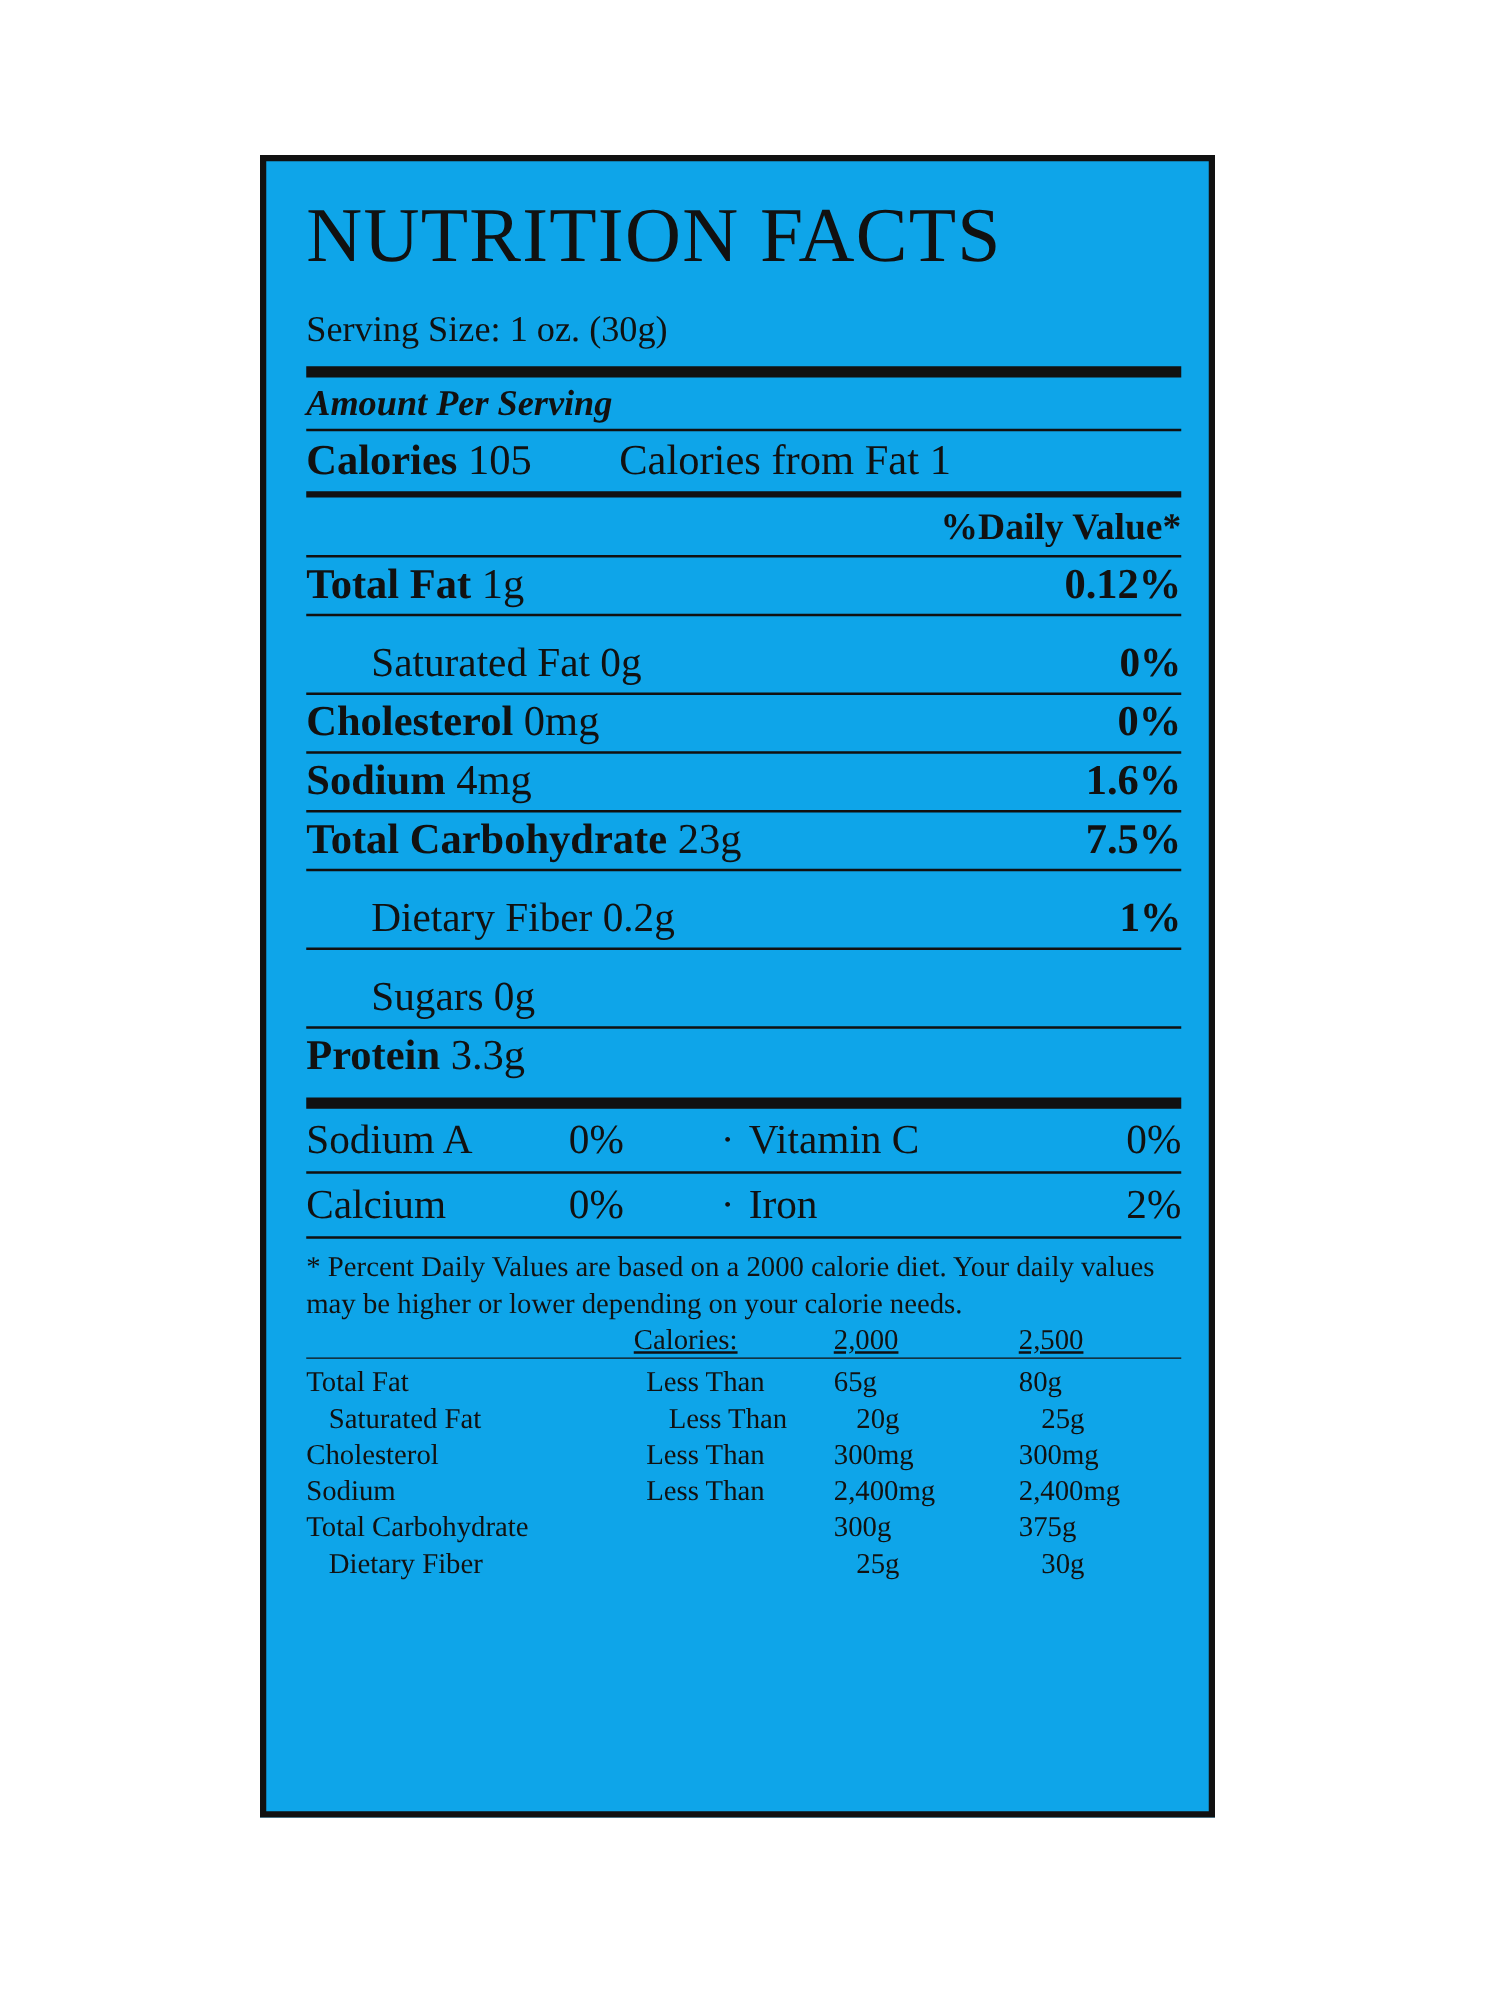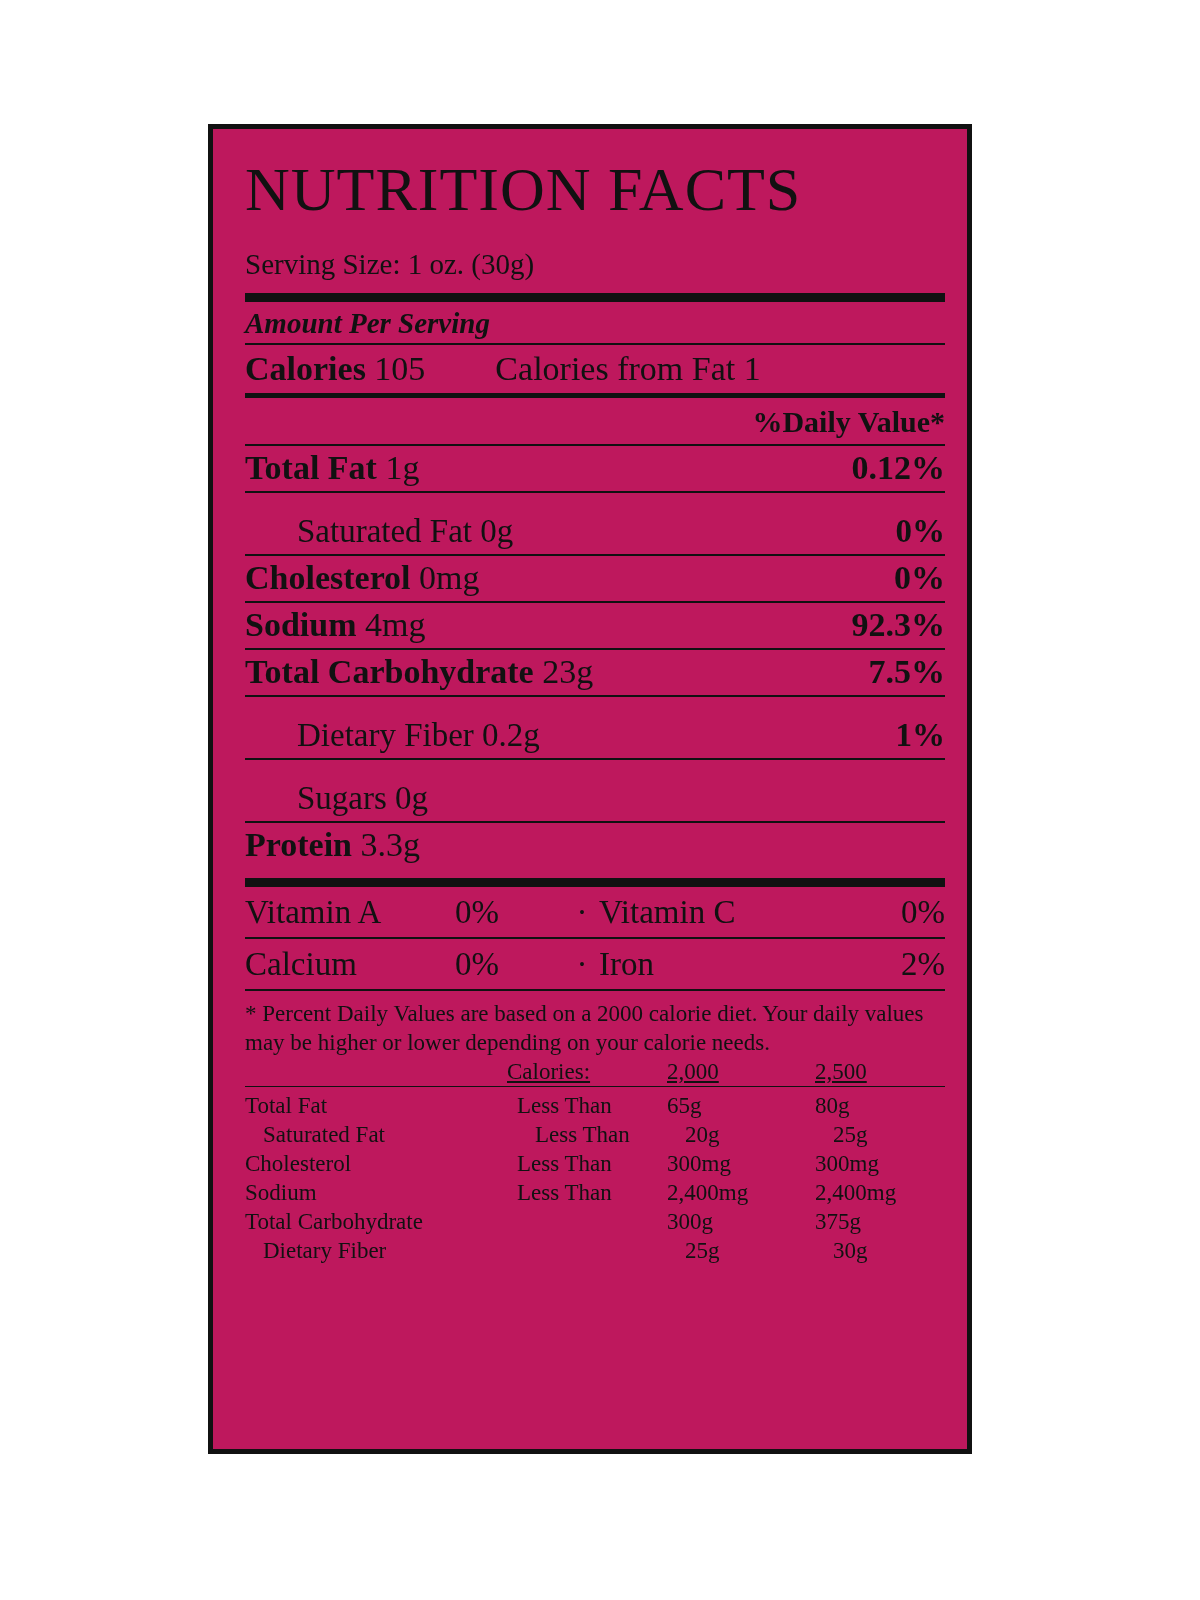--- a/index.html
+++ b/index.html
@@ -22,7 +22,7 @@
     height: 1330px;
     border: 5px solid #111111;
     box-sizing: border-box;
-    background: #be185d;
+    background: #0ea5e9;
   }
   .inner {
     position: absolute;

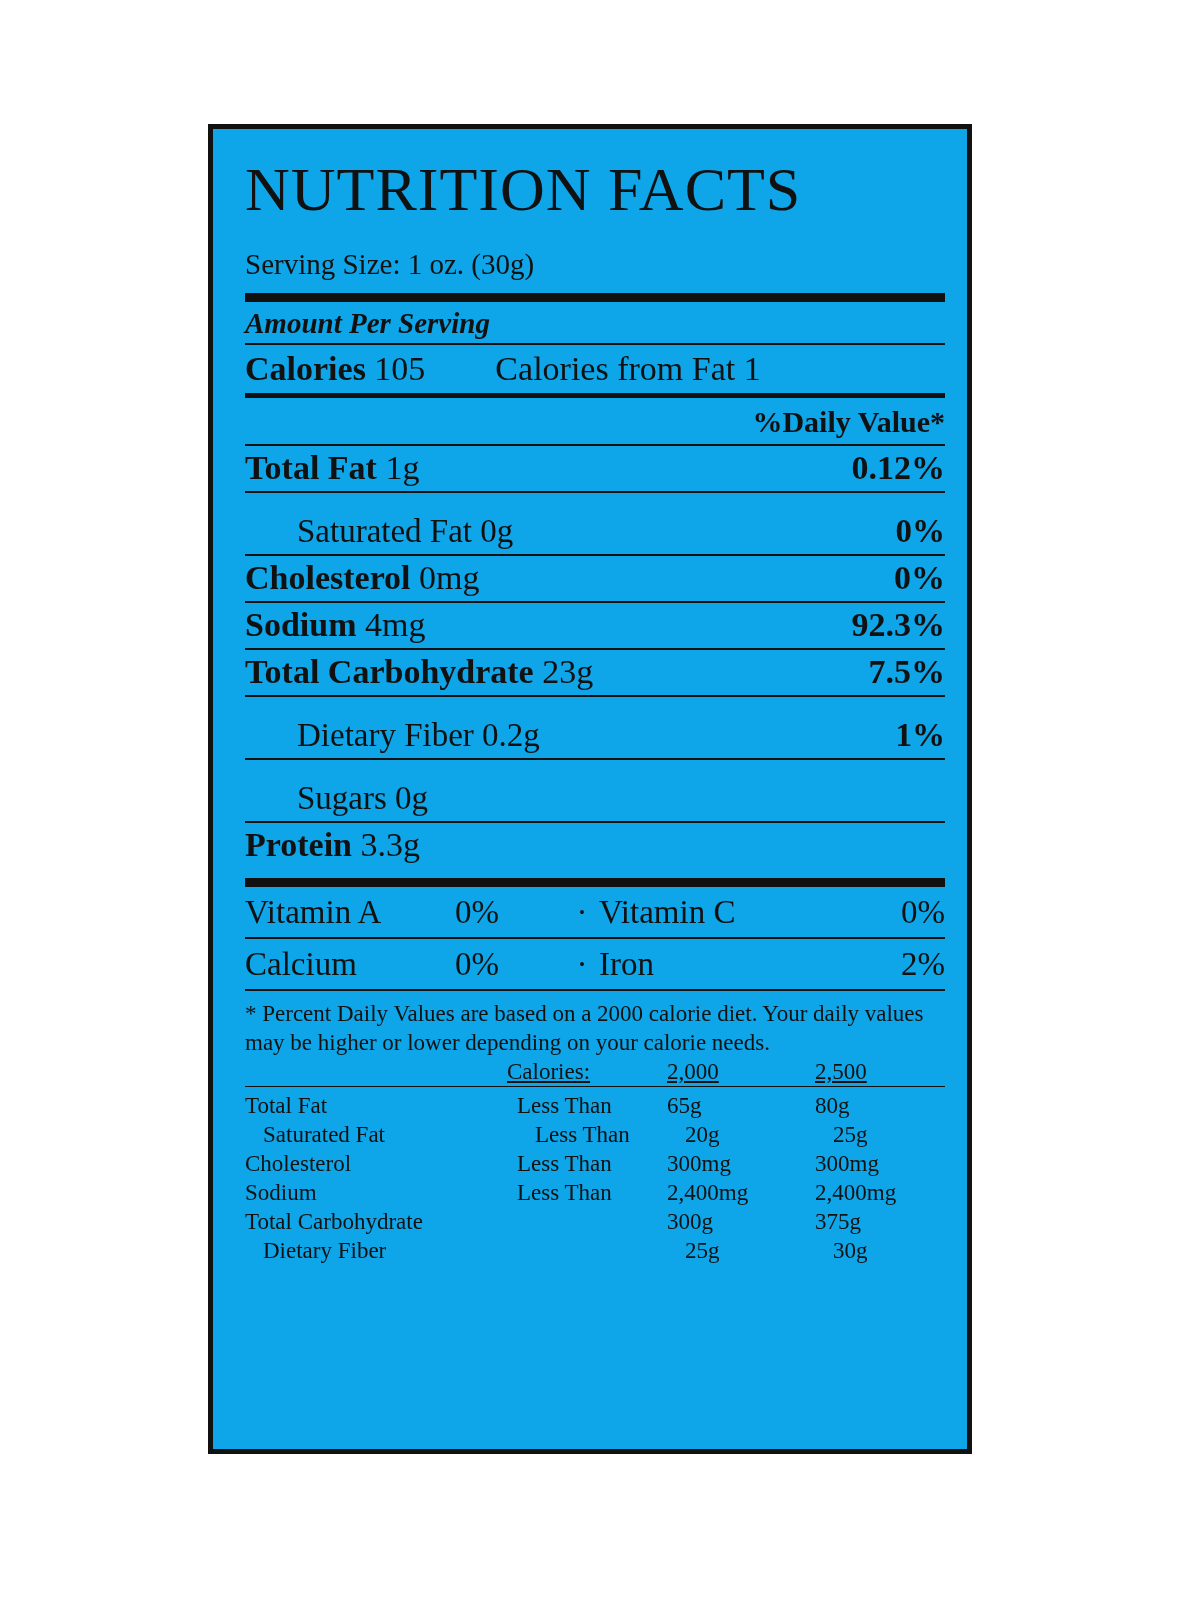--- a/index.html
+++ b/index.html
@@ -242,7 +242,7 @@
         <span class="lab">Sodium</span>
         <span>4mg</span>
       </div>
-      <div class="right pct">92.3%</div>
+      <div class="right pct">1.6%</div>
     </div>
     <div class="rule-thin"></div>
 

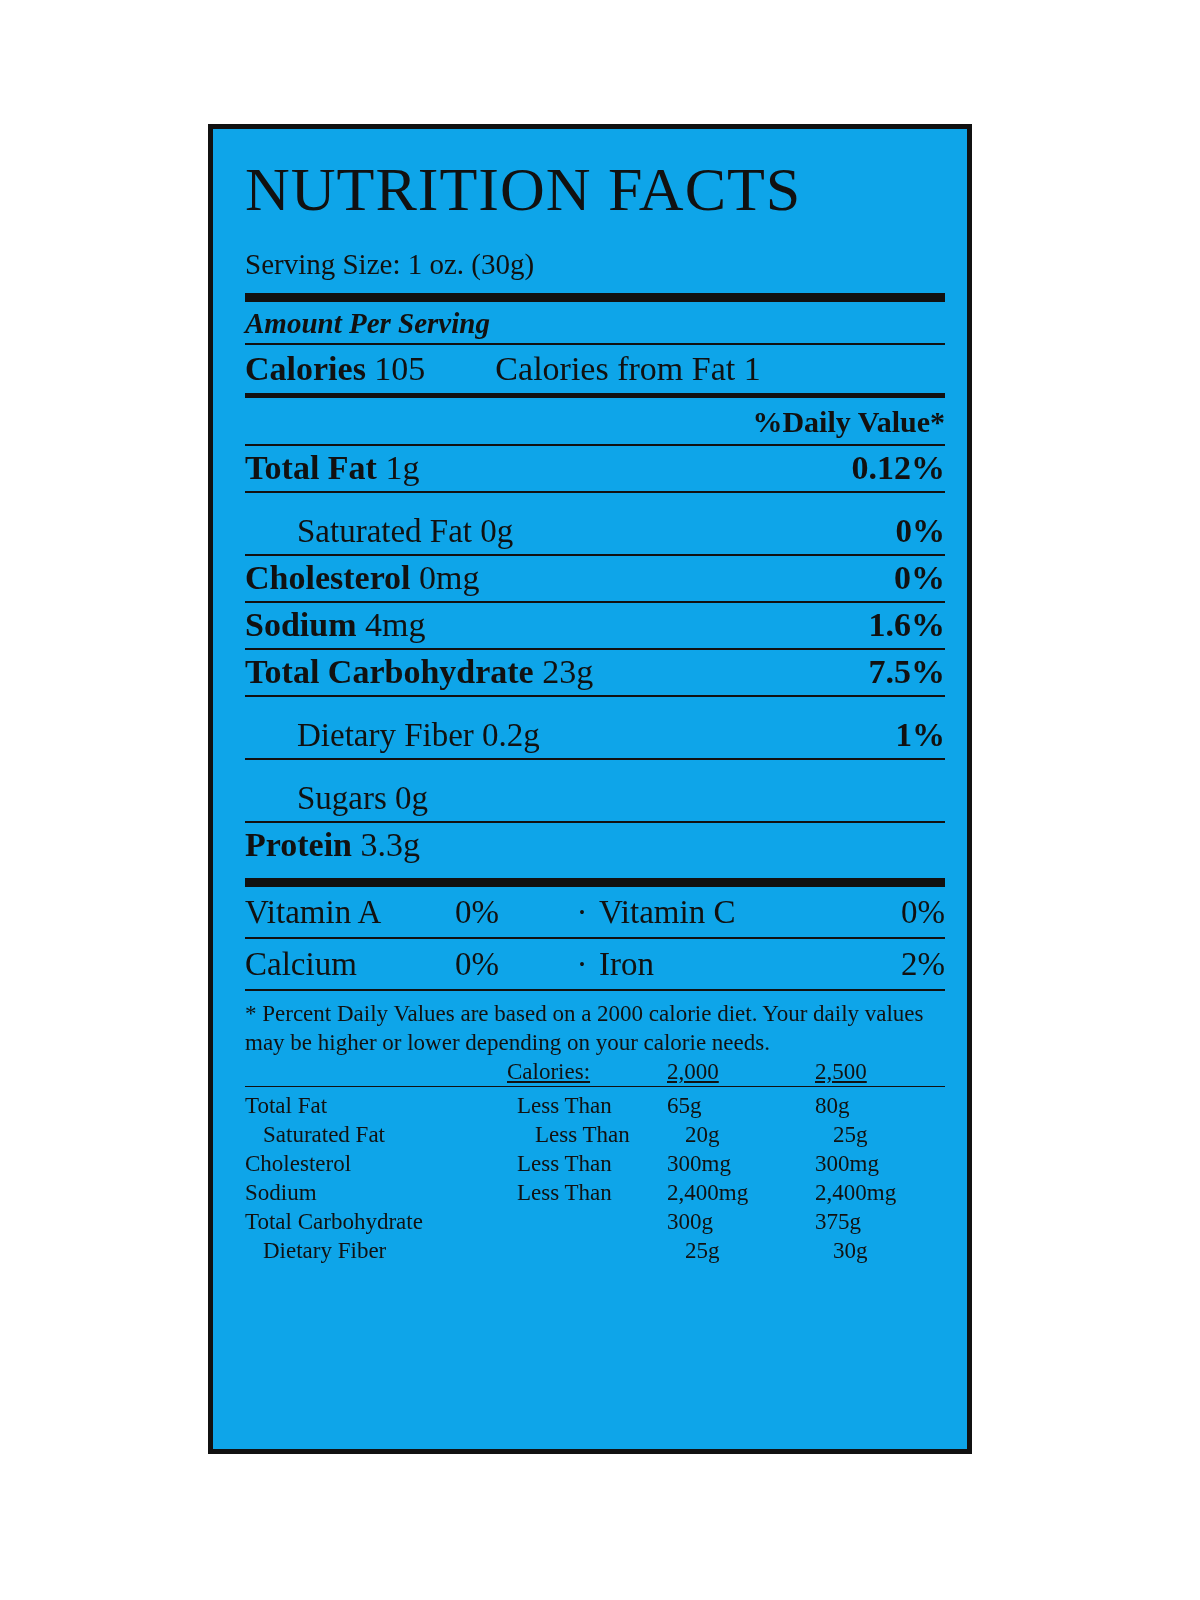--- a/index.html
+++ b/index.html
@@ -284,7 +284,7 @@
     <div class="rule-thick"></div>
 
     <div class="vitamin-row">
-      <div class="vn1">Vitamin A</div>
+      <div class="vn1">Sodium A</div>
       <div class="vv1">0%</div>
       <div class="dot">·</div>
       <div class="vn2">Vitamin C</div>

